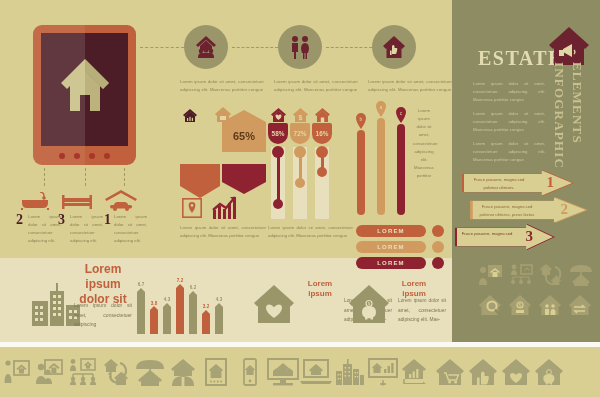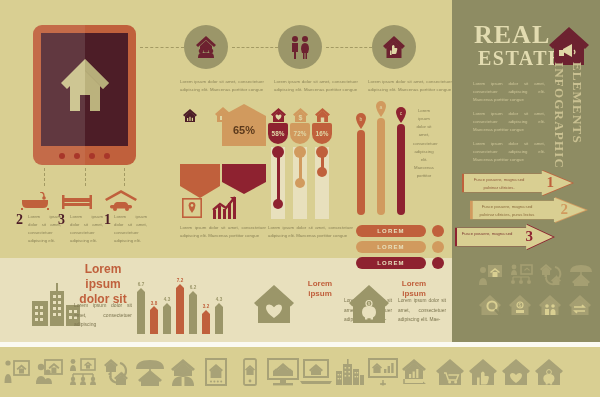--- a/index.html
+++ b/index.html
@@ -328,7 +328,6 @@
     <div class="pilldot" style="background:#8e2230;"></div>
   </div>
 
-  <div style="position:absolute;left:474px;top:22px;font-family:'Liberation Serif',serif;font-size:26px;font-weight:bold;color:#e2dbb0;letter-spacing:1px;line-height:1;">REAL</div>
   <div style="position:absolute;left:478px;top:48px;font-family:'Liberation Serif',serif;font-size:20px;font-weight:bold;color:#e2dbb0;letter-spacing:1.5px;line-height:1;">ESTATE</div>
 
   <svg style="position:absolute;left:548px;top:26px" width="42" height="42" viewBox="0 0 42 42">

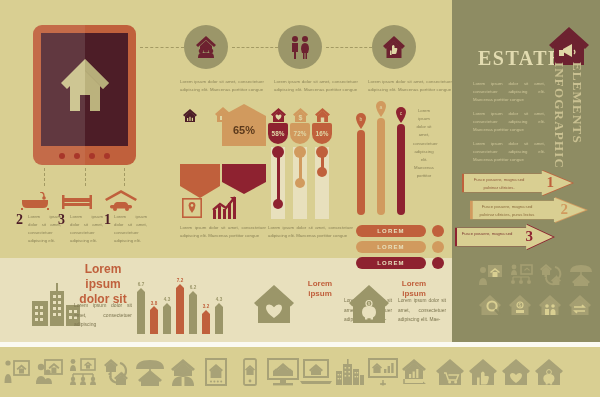--- a/index.html
+++ b/index.html
@@ -213,7 +213,7 @@
     <rect x="6" y="10" width="6" height="4" fill="#e0d7a6"></rect>
   </svg>
 
-  <div class="hexgroup" style="left:222px; top:104px;">
+  <div class="hexgroup" style="left:222px; top:110px;">
     <svg width="44" height="42" viewBox="0 0 44 42">
       <path d="M22 0 L44 12 L44 42 L0 42 L0 12 Z" fill="#d19a5e"></path>
       <text x="22" y="30" font-size="11" font-weight="bold" fill="#5c3a1c" text-anchor="middle" font-family="Liberation Sans,sans-serif">65%</text>

